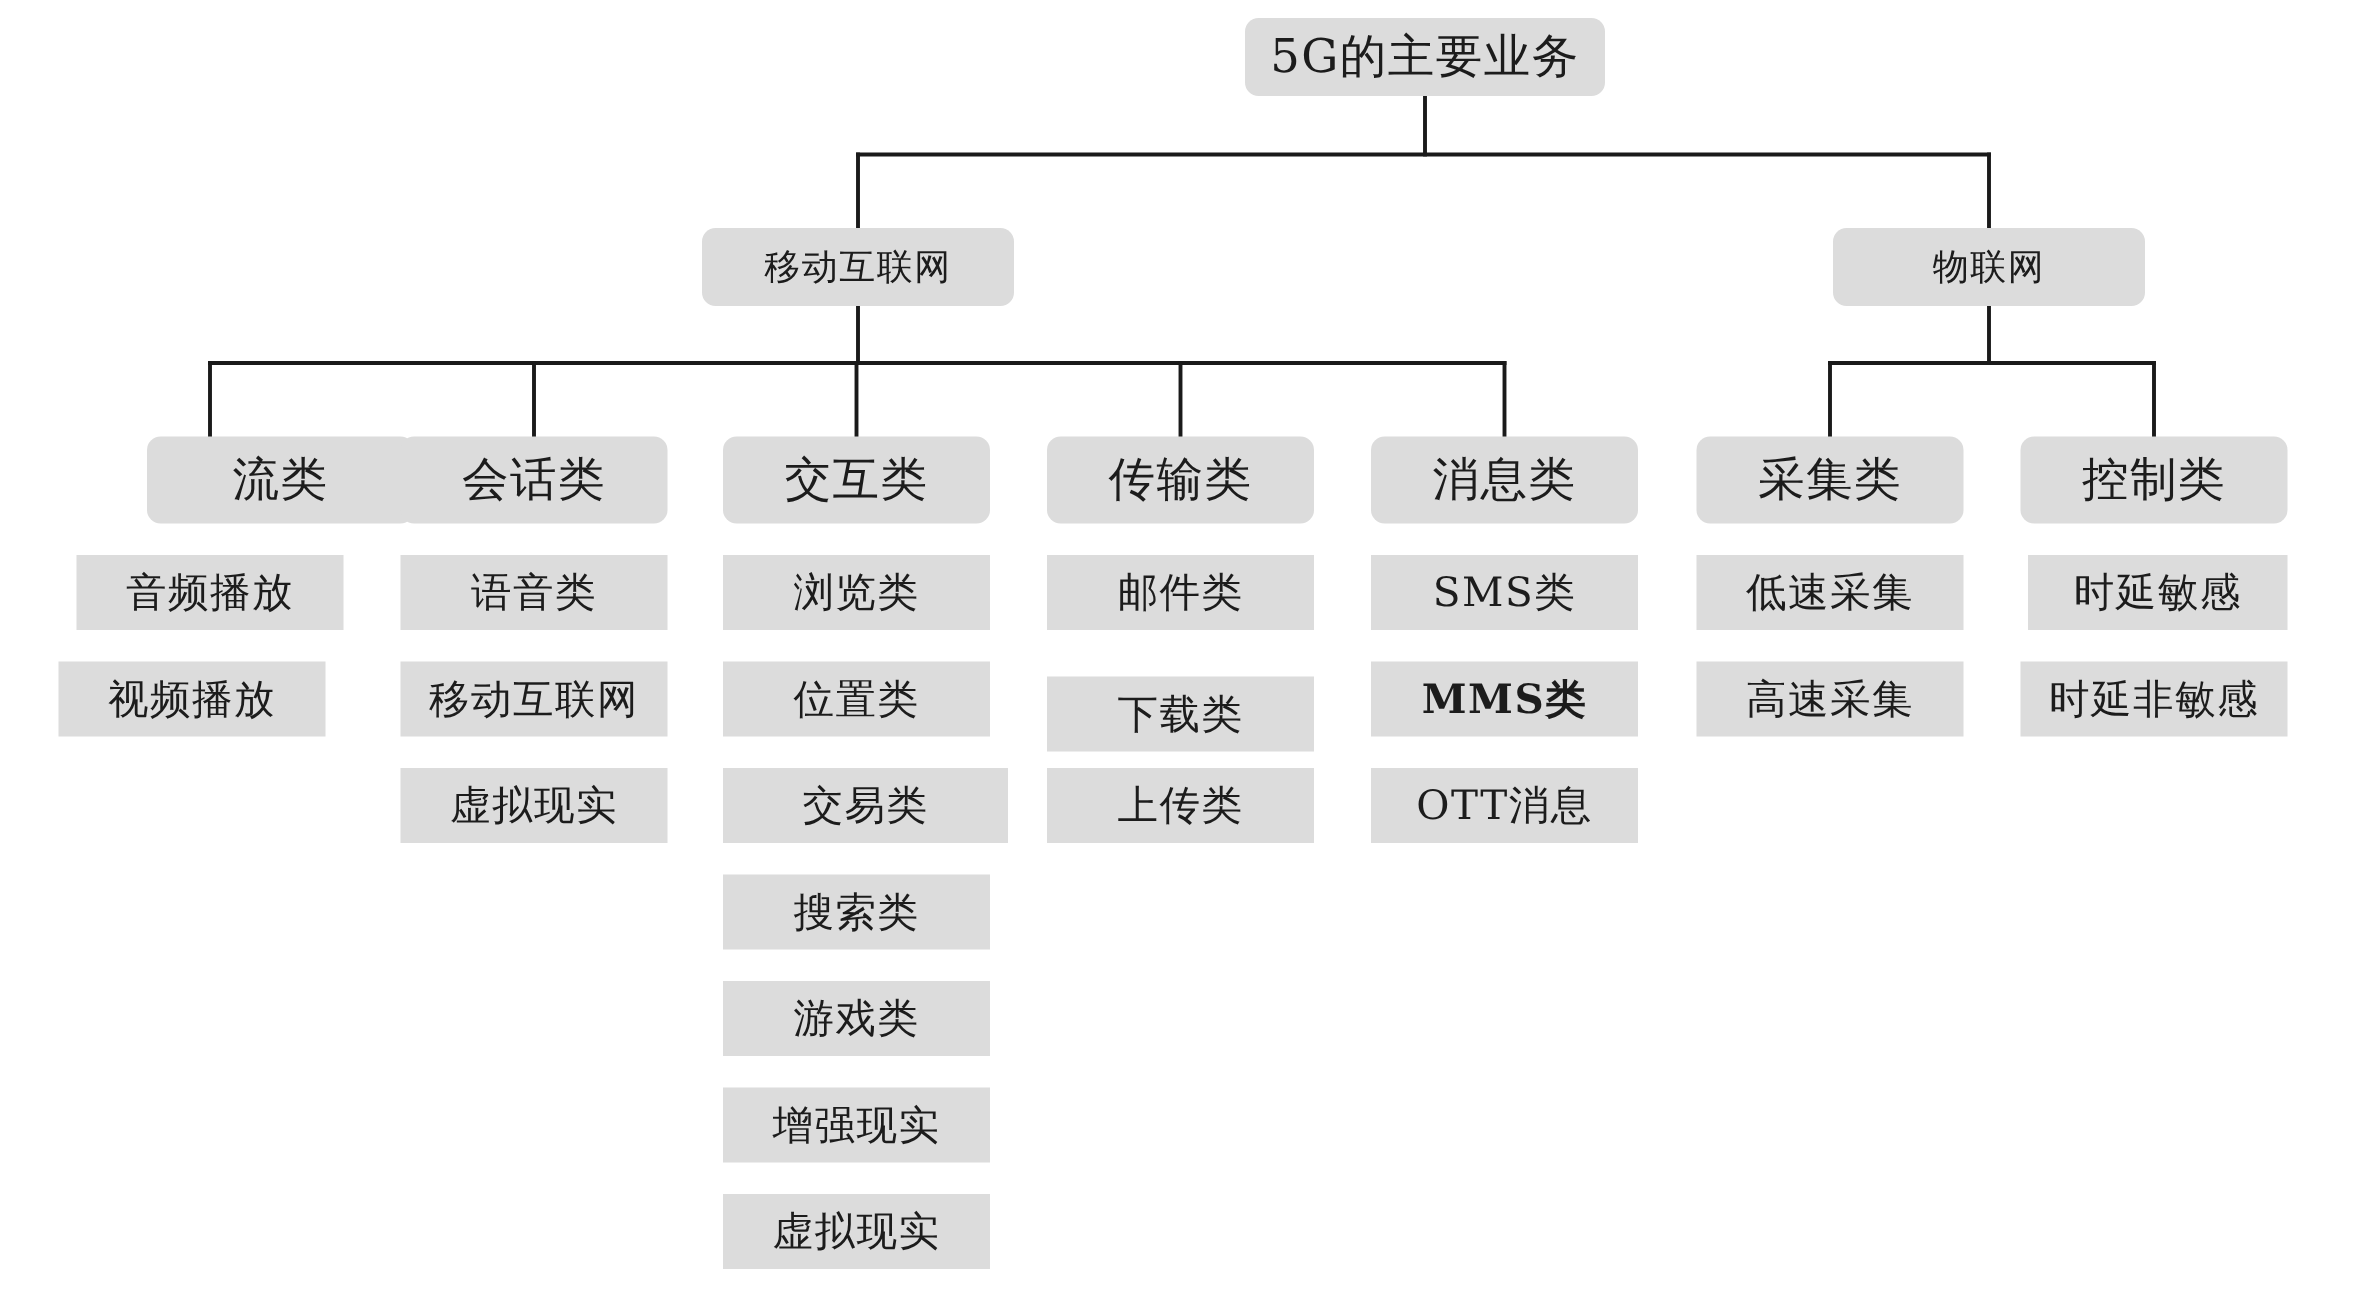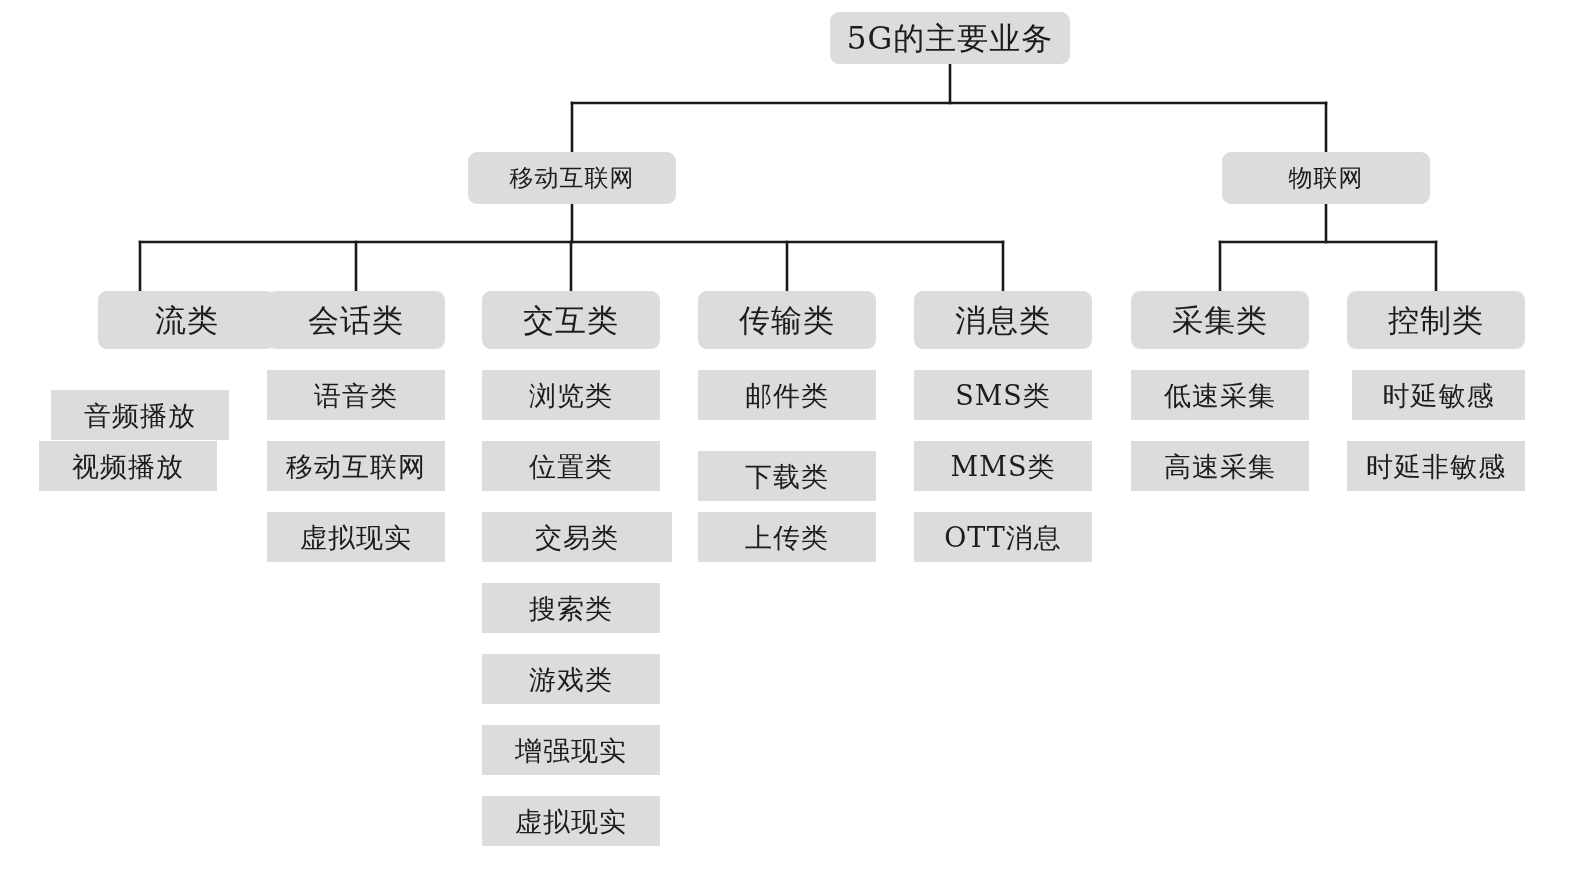--- a/index.html
+++ b/index.html
@@ -73,7 +73,7 @@
       <div class="node rounded n-l2" style="left: 468px; top: 152px; width: 208px; height: 52px;">移动互联网</div>
       <div class="node rounded n-l2" style="left: 1222px; top: 152px; width: 208px; height: 52px;">物联网</div>
       <div class="node rounded n-cat" style="left: 51px; top: 291px; width: 178px; height: 58px; margin-left: 47px;">流类</div>
-      <div class="node square n-leaf" style="left: 51px; top: 370px; width: 178px; height: 50px; margin-top: 20px;">音频播放</div>
+      <div class="node square n-leaf" style="left: 51px; top: 370px; width: 178px; height: 50px;">音频播放</div>
       <div class="node square n-leaf" style="left: 39px; top: 441px; width: 178px; height: 50px;">视频播放</div>
       <div class="node rounded n-cat" style="left: 267px; top: 291px; width: 178px; height: 58px;">会话类</div>
       <div class="node square n-leaf" style="left: 267px; top: 370px; width: 178px; height: 50px;">语音类</div>

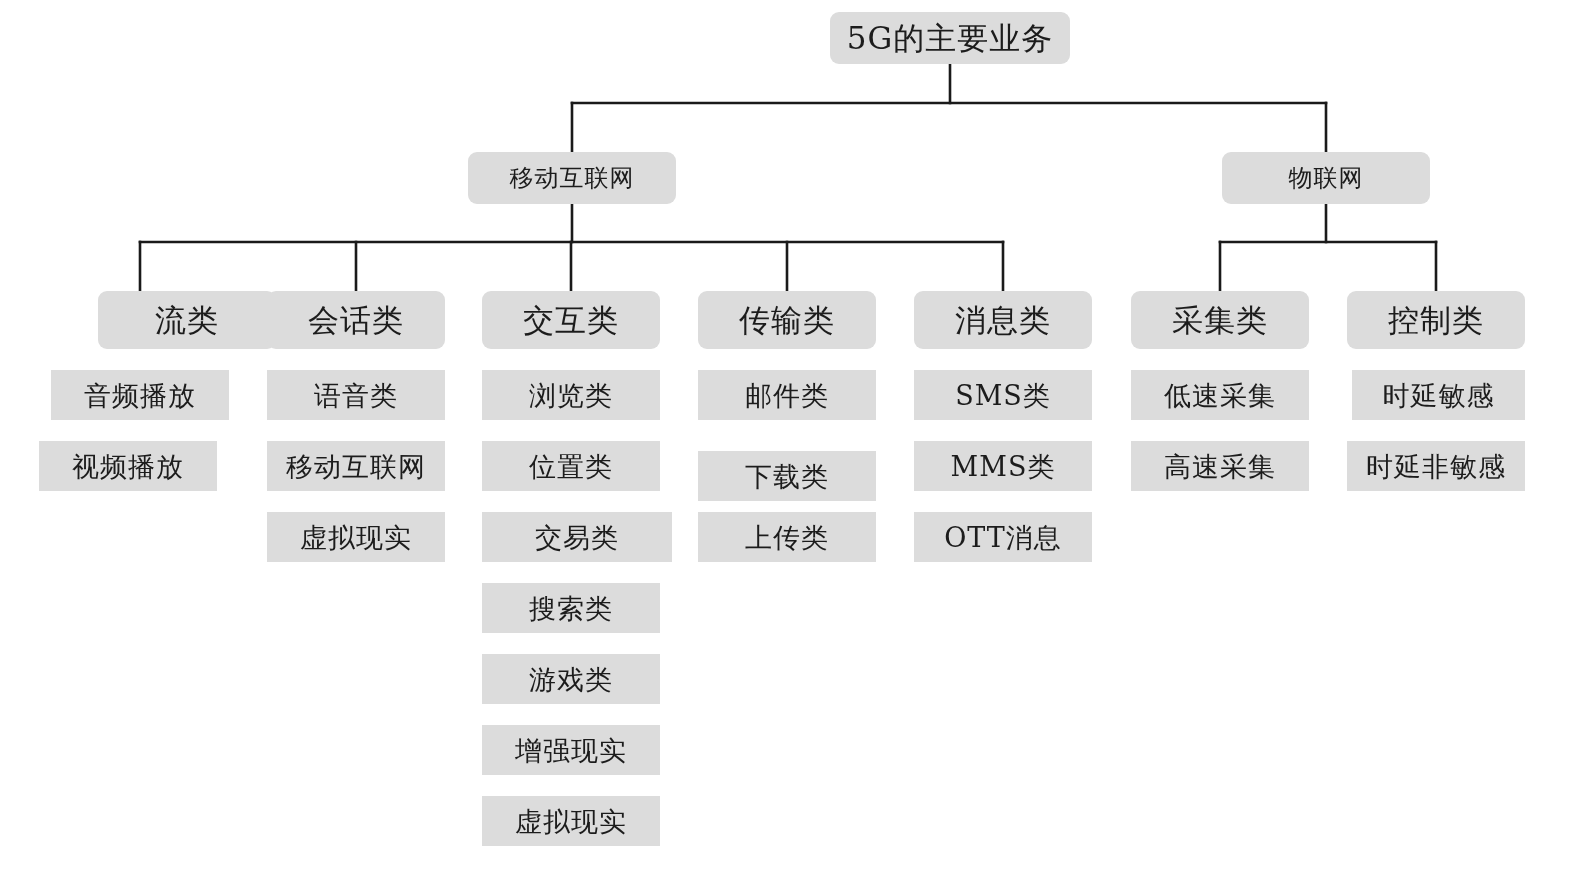--- a/index.html
+++ b/index.html
@@ -93,7 +93,7 @@
       <div class="node square n-leaf" style="left: 698px; top: 512px; width: 178px; height: 50px;">上传类</div>
       <div class="node rounded n-cat" style="left: 914px; top: 291px; width: 178px; height: 58px;">消息类</div>
       <div class="node square n-leaf" style="left: 914px; top: 370px; width: 178px; height: 50px;">SMS类</div>
-      <div class="node square n-leaf" style="left: 914px; top: 441px; width: 178px; height: 50px;">MMS类</div>
+      <div class="node square n-leaf" style="left: 914px; top: 441px; width: 178px; height: 50px; font-weight: bold;">MMS类</div>
       <div class="node square n-leaf" style="left: 914px; top: 512px; width: 178px; height: 50px;">OTT消息</div>
       <div class="node rounded n-cat" style="left: 1131px; top: 291px; width: 178px; height: 58px;">采集类</div>
       <div class="node square n-leaf" style="left: 1131px; top: 370px; width: 178px; height: 50px;">低速采集</div>

